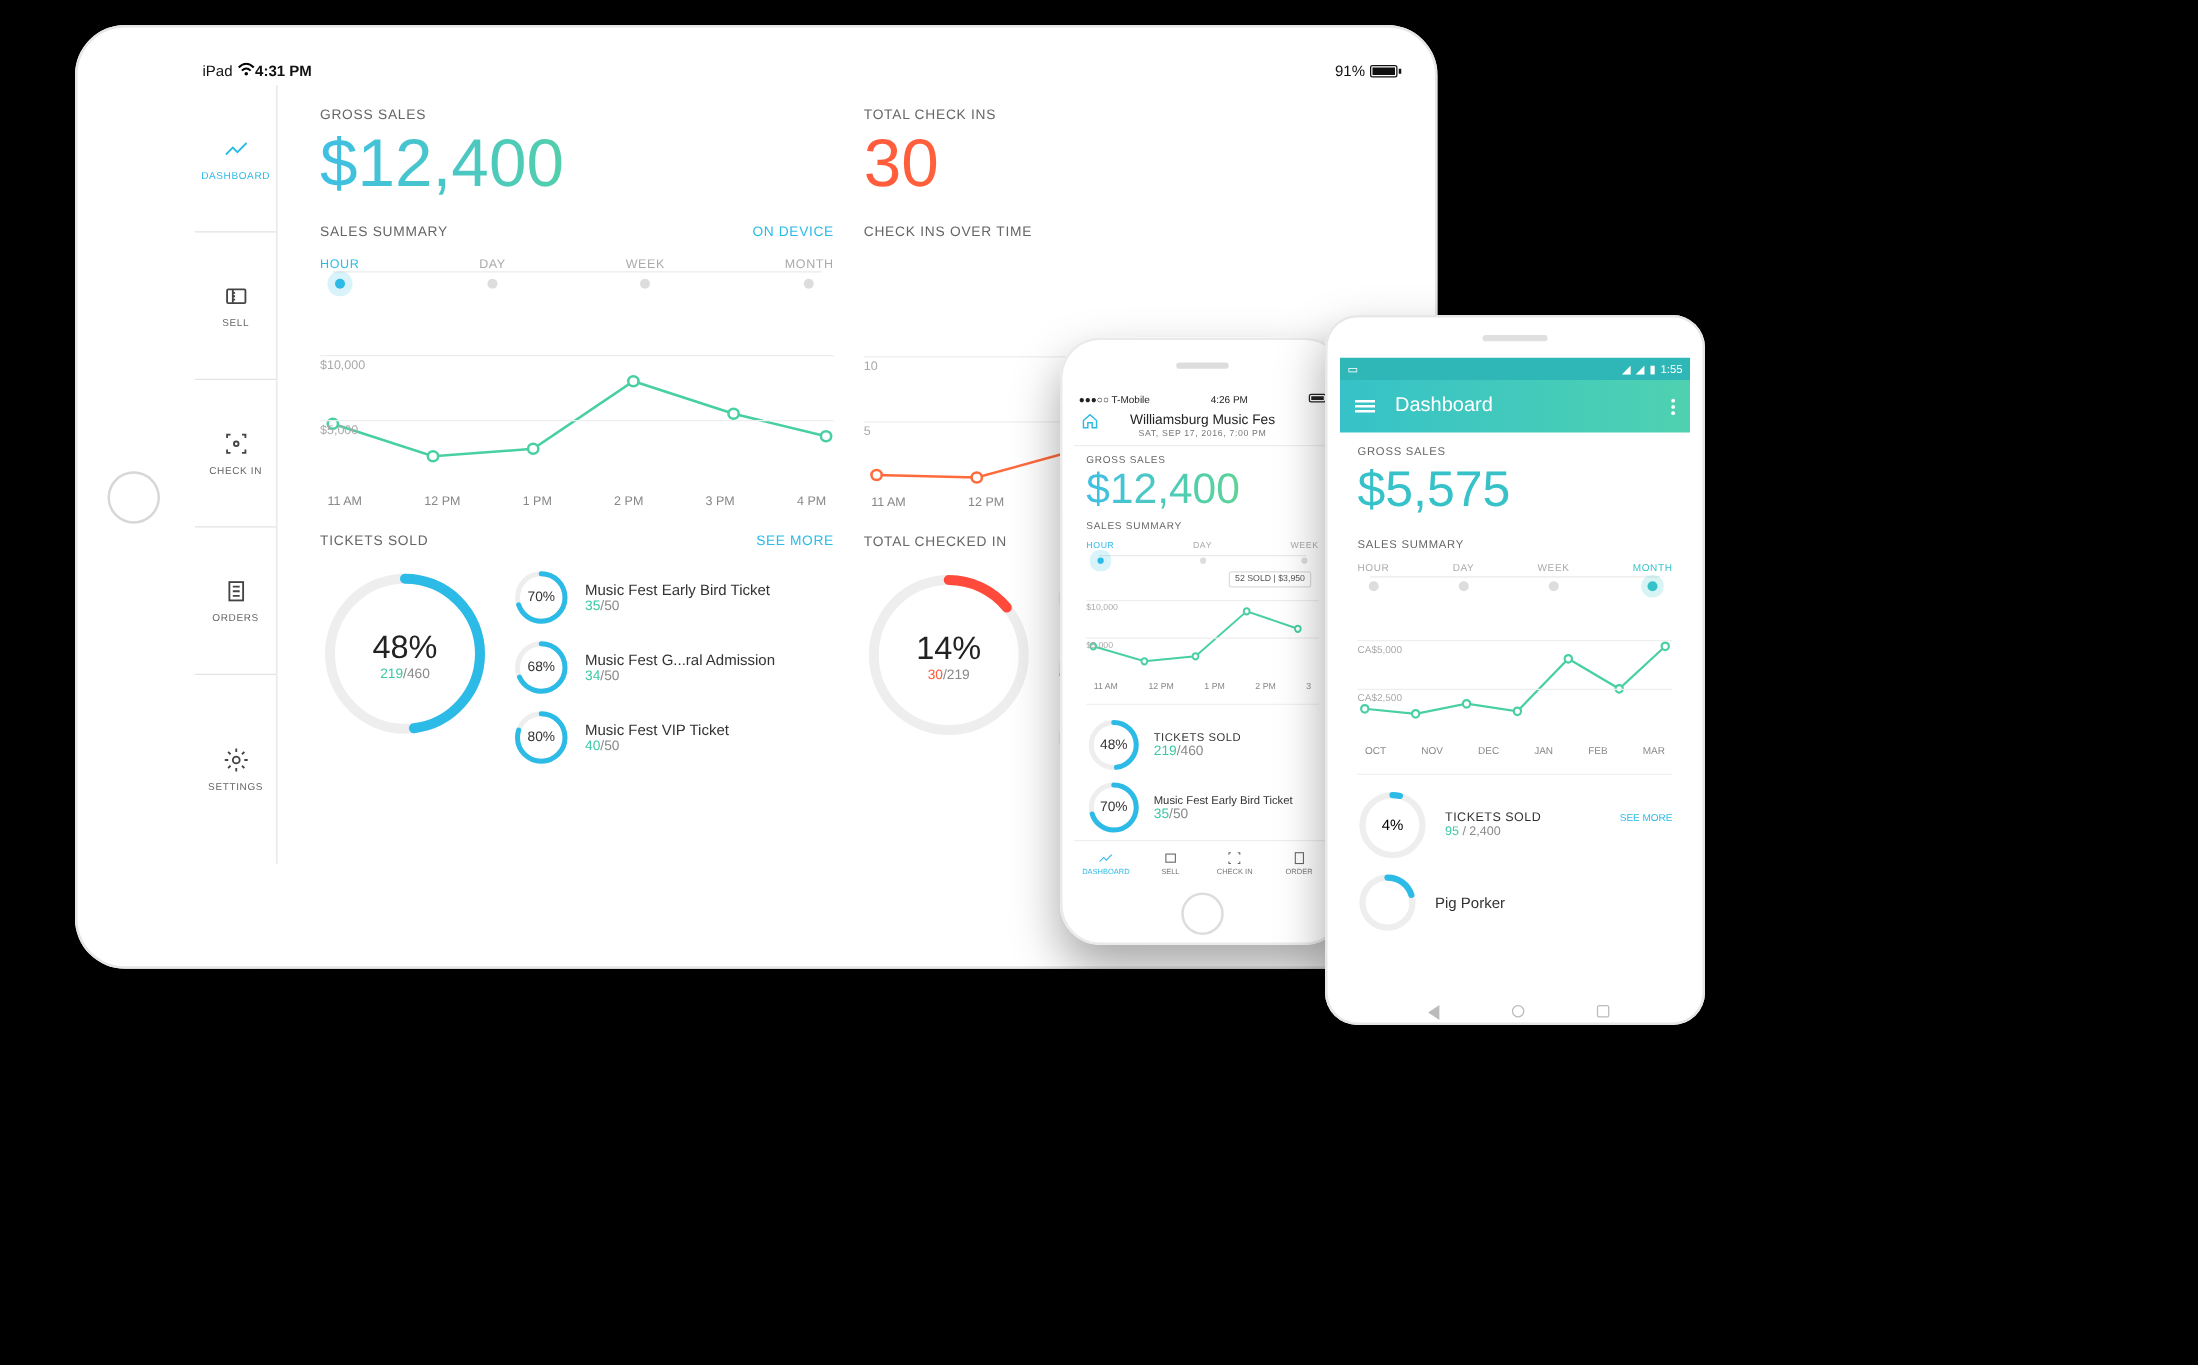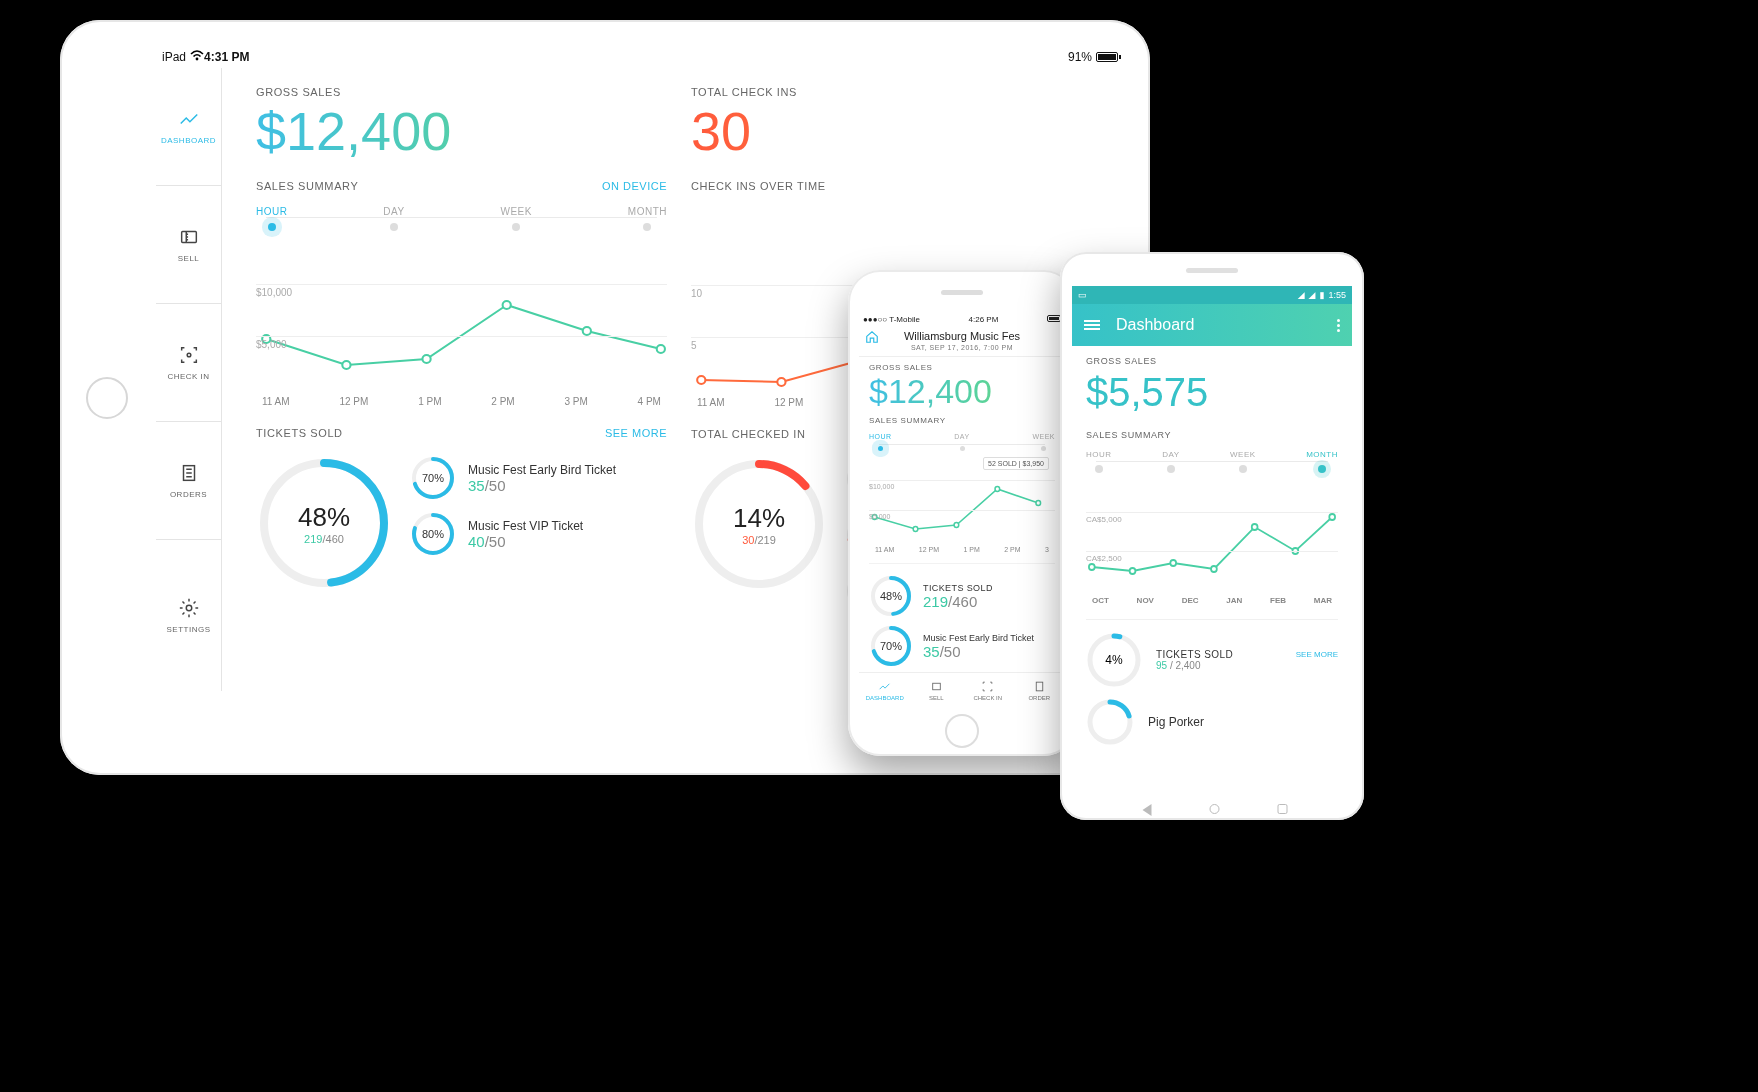--- a/index.html
+++ b/index.html
@@ -81,7 +81,7 @@
 .mini-donut .pct { position:absolute; inset:0; display:flex; align-items:center; justify-content:center; font-size:11px; color:#333; }
 .mini-info { min-width:0; flex:1; }
 .mini-title { font-size:12px; color:#333; white-space:nowrap; overflow:hidden; text-overflow:ellipsis; }
-.mini-sub { font-size:15px; color:#888; }
+.mini-sub { font-size:11px; color:#888; }
 
 
 .iphone {

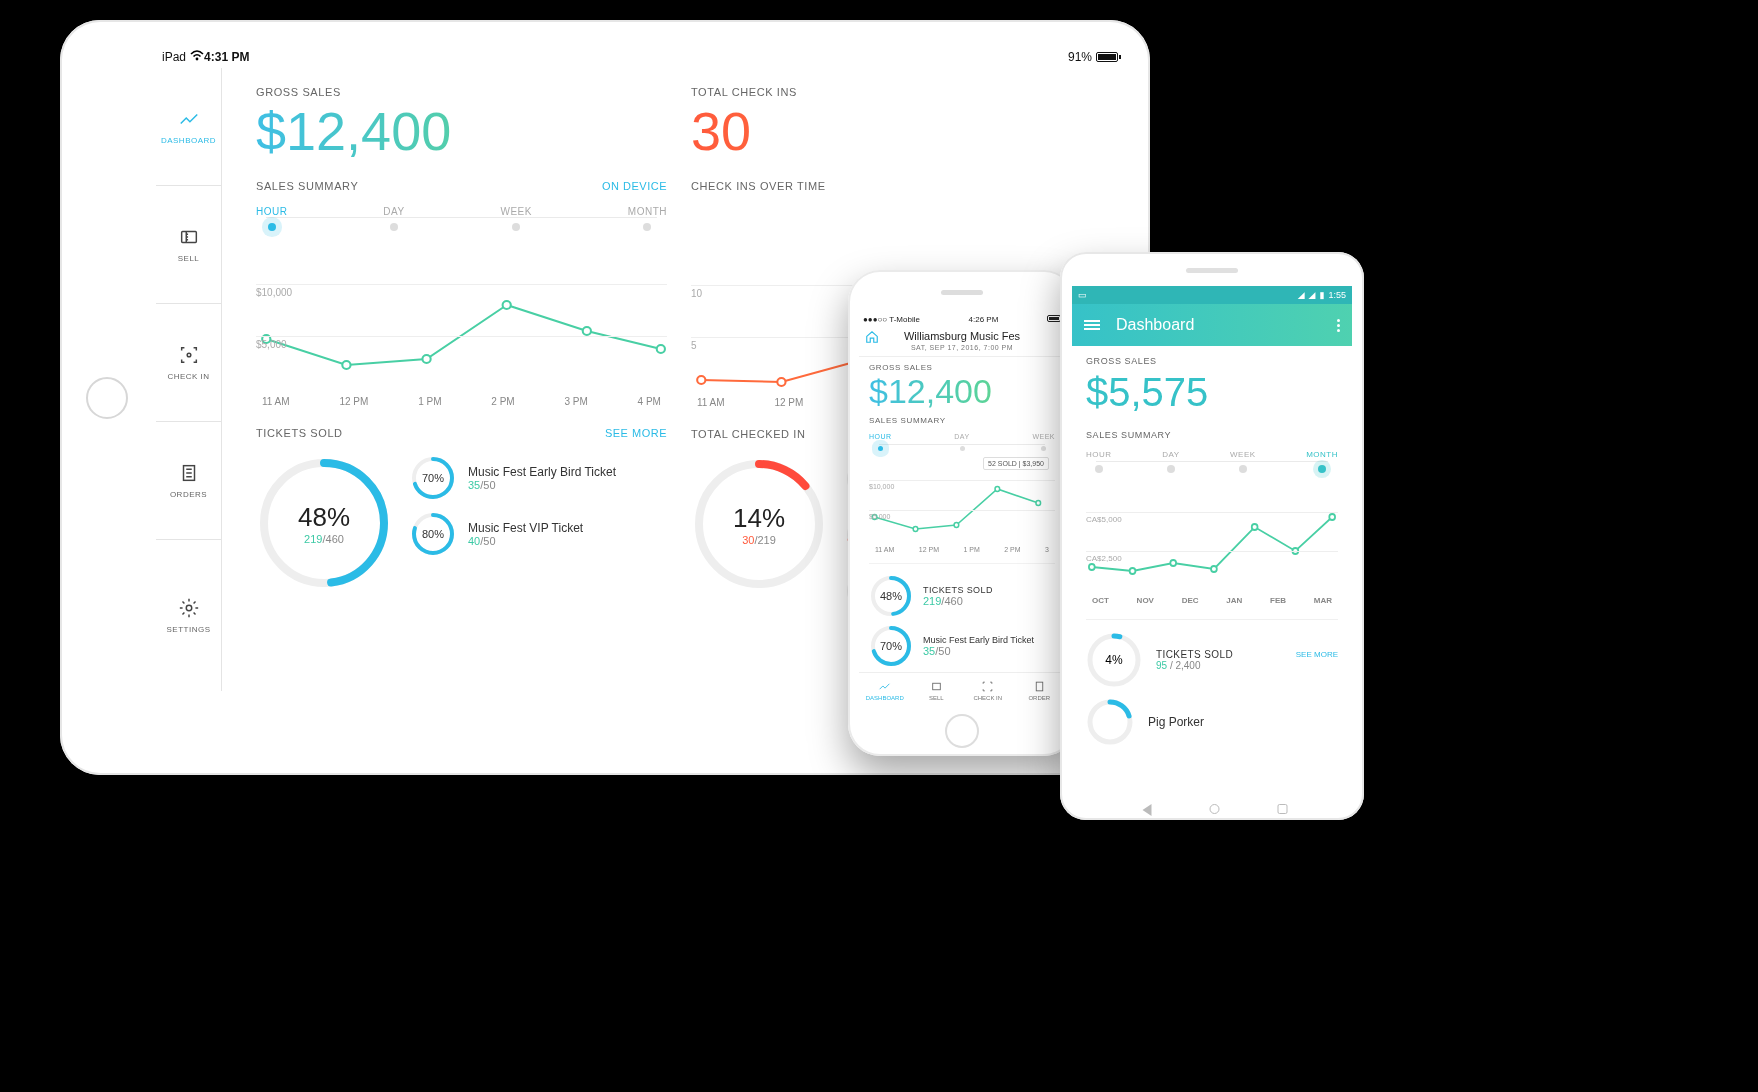--- a/index.html
+++ b/index.html
@@ -312,6 +312,16 @@
               <div class="mini-row">
                 <div class="mini-donut"><svg width="46" height="46">
                       <circle cx="23" cy="23" r="19" stroke="#eee" stroke-width="4" fill="none"></circle>
+                      <circle cx="23" cy="23" r="19" stroke="#2bbbe6" stroke-width="4" fill="none" stroke-dasharray="119" stroke-dashoffset="38" stroke-linecap="round"></circle>
+                    </svg><div class="pct">68%</div></div>
+                <div class="mini-info">
+                    <div class="mini-title">Music Fest G...ral Admission</div>
+                    <div class="mini-sub"><span class="sub-sold">34</span><span>/50</span></div>
+                  </div>
+              </div>
+              <div class="mini-row">
+                <div class="mini-donut"><svg width="46" height="46">
+                      <circle cx="23" cy="23" r="19" stroke="#eee" stroke-width="4" fill="none"></circle>
                       <circle cx="23" cy="23" r="19" stroke="#2bbbe6" stroke-width="4" fill="none" stroke-dasharray="119" stroke-dashoffset="24" stroke-linecap="round"></circle>
                     </svg><div class="pct">80%</div></div>
                 <div class="mini-info">

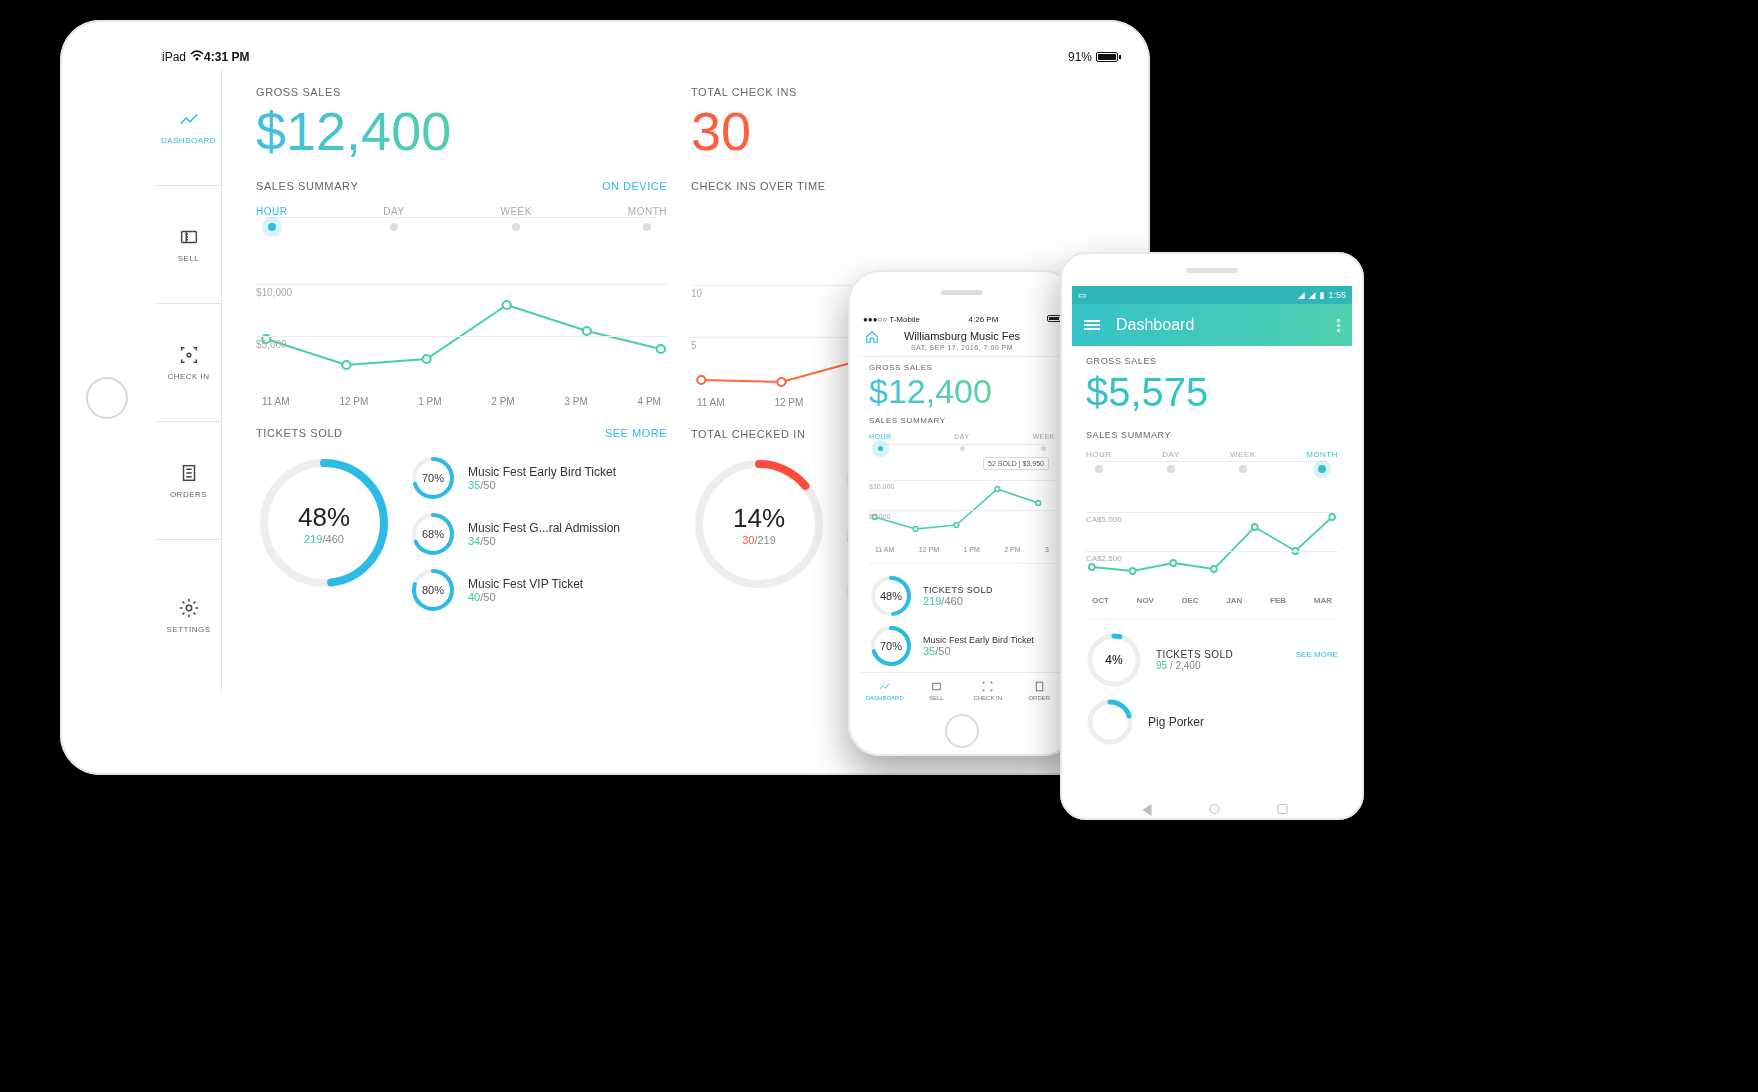--- a/index.html
+++ b/index.html
@@ -143,7 +143,7 @@
 .android .range-tab.active{color:#36c2c8;}
 .android .chart-wrap{margin-top:22px;height:96px;}
 .android .y-grid{font-size:8px;}
-.android .x-axis{font-size:8px;bottom:-14px;font-weight:bold;}
+.android .x-axis{font-size:8px;bottom:-14px;}
 .android .sold-block{display:flex;gap:14px;align-items:center;margin-top:28px;border-top:1px solid #f0f0f0;padding-top:12px;}
 .android .sold-donut{width:56px;height:56px;position:relative;}
 .android .sold-donut svg{transform:rotate(-90deg);}

